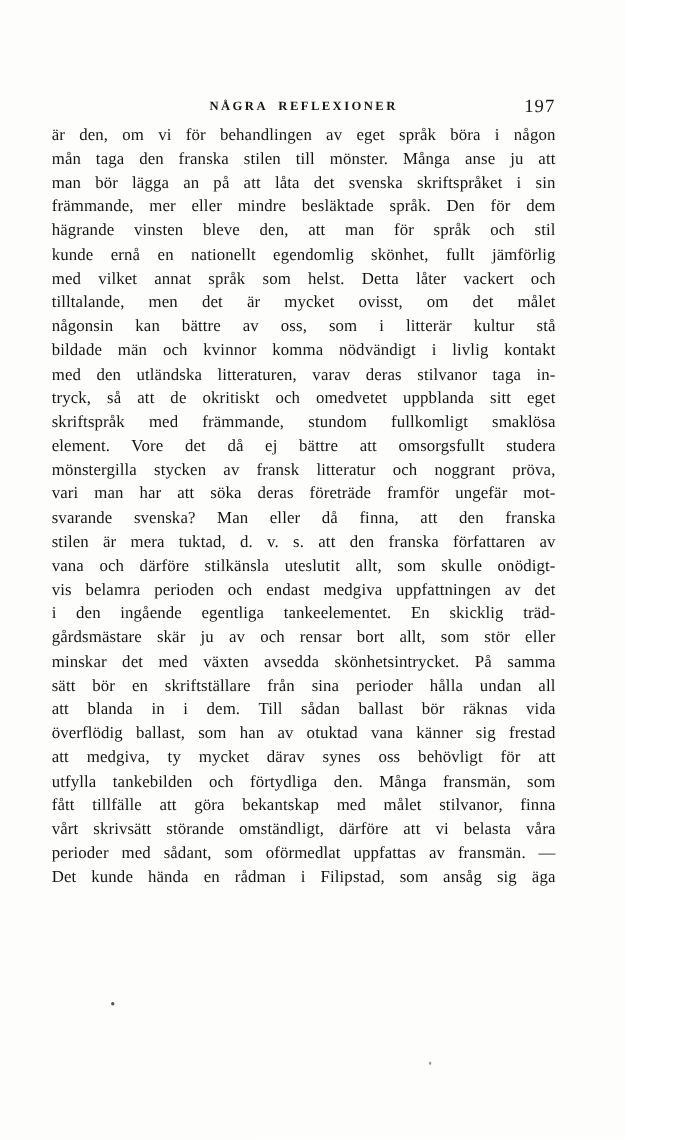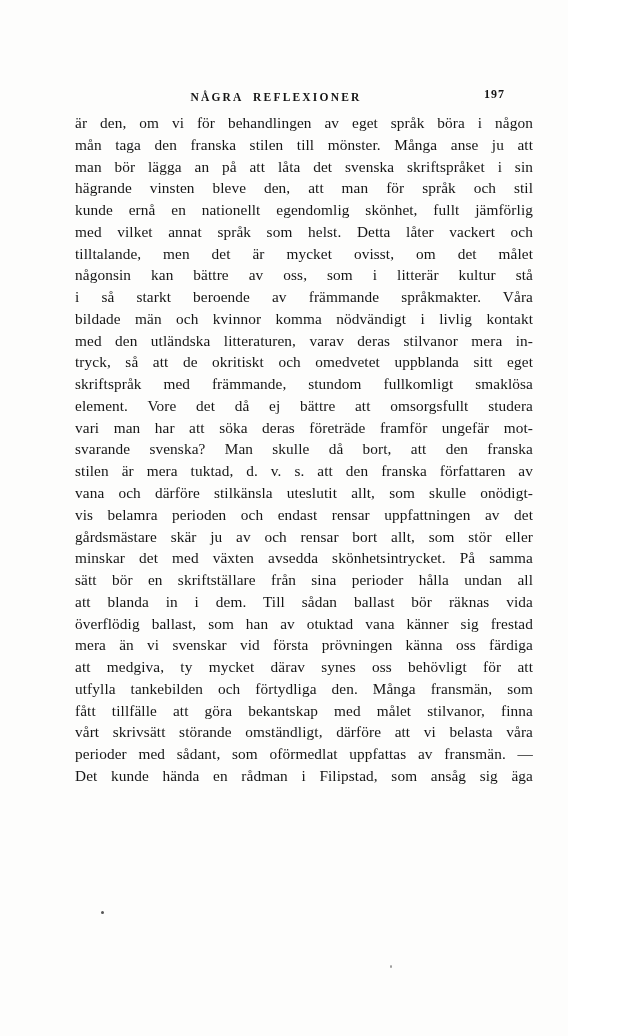--- a/index.html
+++ b/index.html
@@ -32,8 +32,8 @@
   .page-number {
     position: absolute;
     right: 0; top: -1px;
-    font-size: 12px;
-    font-weight: bold;
+    font-size: 17px;
+    font-weight: normal;
     letter-spacing: 1px;
   }
   .body-text {

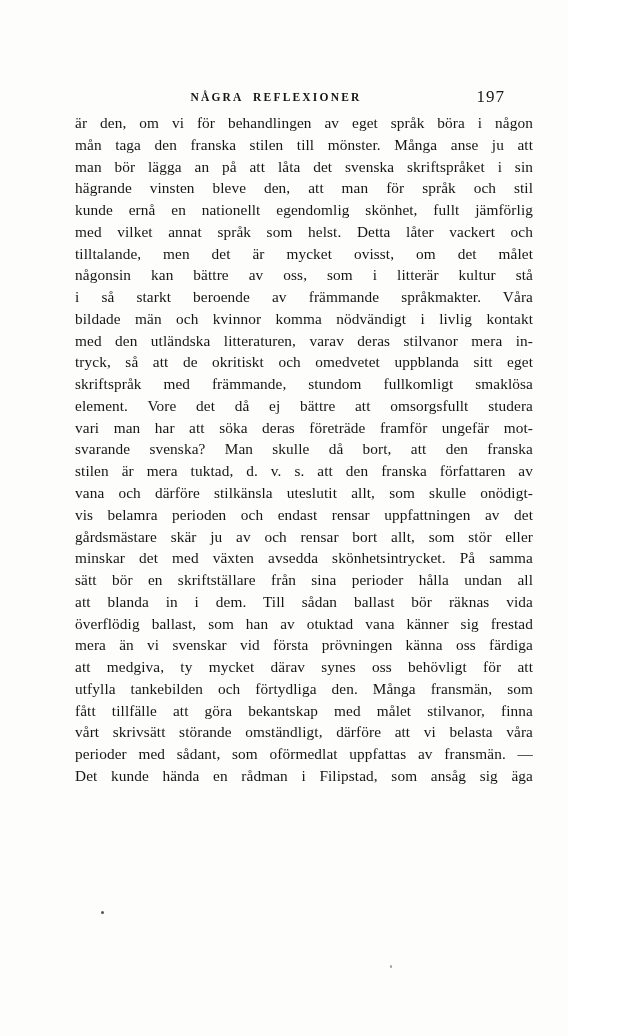--- a/index.html
+++ b/index.html
@@ -40,7 +40,6 @@
     position: absolute;
     top: 112px; left: 47px;
     width: 458px;
-    margin-left: 28px;
   }
   .text-line {
     font-size: 15.3px;

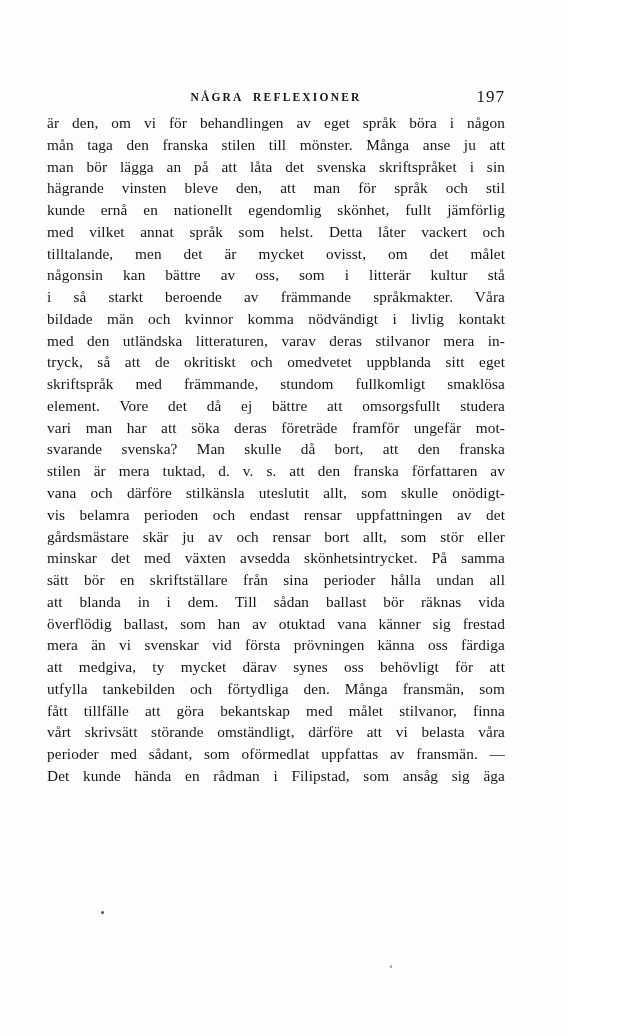--- a/index.html
+++ b/index.html
@@ -71,6 +71,7 @@
       <div class="text-line">är den, om vi för behandlingen av eget språk böra i någon</div>
       <div class="text-line">mån taga den franska stilen till mönster. Många anse ju att</div>
       <div class="text-line">man bör lägga an på att låta det svenska skriftspråket i sin</div>
+      <div class="text-line">främmande, mer eller mindre besläktade språk. Den för dem</div>
       <div class="text-line">hägrande vinsten bleve den, att man för språk och stil</div>
       <div class="text-line">kunde ernå en nationellt egendomlig skönhet, fullt jämförlig</div>
       <div class="text-line">med vilket annat språk som helst. Detta låter vackert och</div>

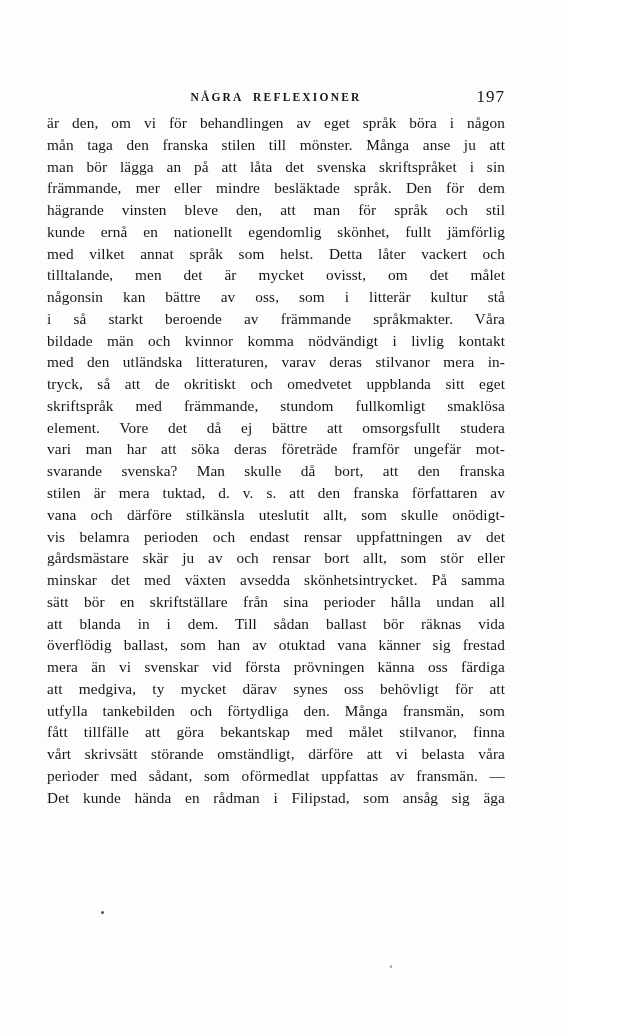--- a/index.html
+++ b/index.html
@@ -77,7 +77,6 @@
       <div class="text-line">med vilket annat språk som helst. Detta låter vackert och</div>
       <div class="text-line">tilltalande, men det är mycket ovisst, om det målet</div>
       <div class="text-line">någonsin kan bättre av oss, som i litterär kultur stå</div>
-      <div class="text-line">i så starkt beroende av främmande språkmakter. Våra</div>
       <div class="text-line">bildade män och kvinnor komma nödvändigt i livlig kontakt</div>
       <div class="text-line">med den utländska litteraturen, varav deras stilvanor mera in-</div>
       <div class="text-line">tryck, så att de okritiskt och omedvetet uppblanda sitt eget</div>

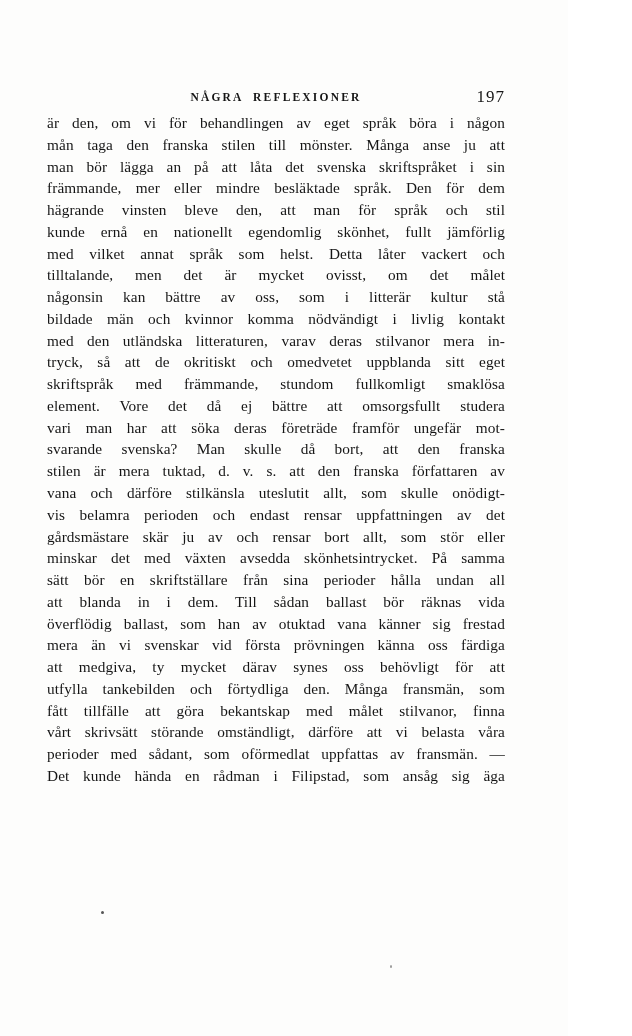--- a/index.html
+++ b/index.html
@@ -78,7 +78,7 @@
       <div class="text-line">tilltalande, men det är mycket ovisst, om det målet</div>
       <div class="text-line">någonsin kan bättre av oss, som i litterär kultur stå</div>
       <div class="text-line">bildade män och kvinnor komma nödvändigt i livlig kontakt</div>
-      <div class="text-line">med den utländska litteraturen, varav deras stilvanor mera in-</div>
+      <div class="text-line">med den utländska litteraturen, varav deras stilvanor taga in-</div>
       <div class="text-line">tryck, så att de okritiskt och omedvetet uppblanda sitt eget</div>
       <div class="text-line">skriftspråk med främmande, stundom fullkomligt smaklösa</div>
       <div class="text-line">element. Vore det då ej bättre att omsorgsfullt studera</div>

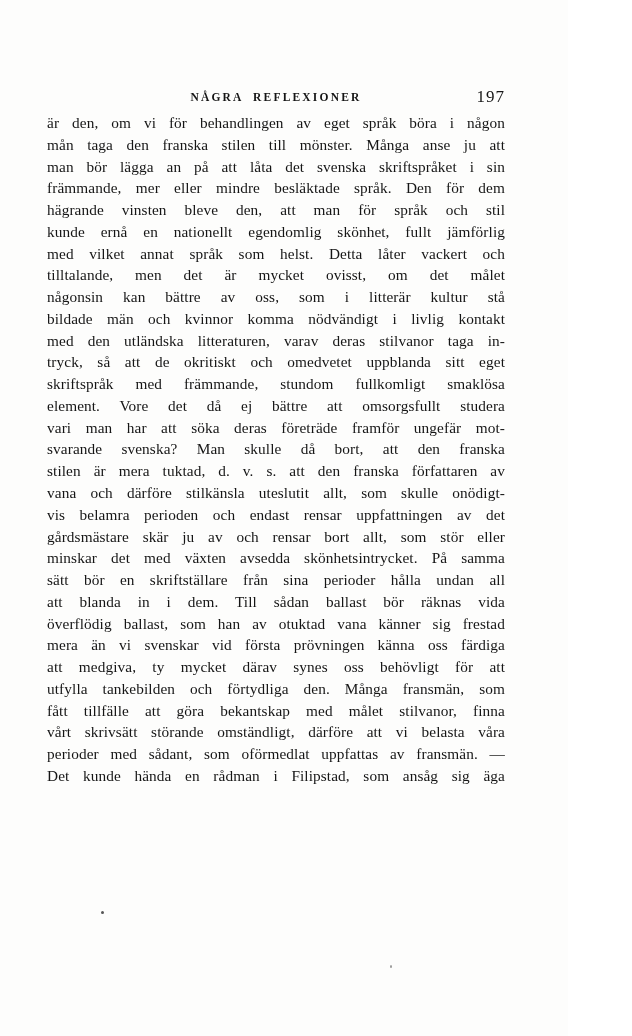--- a/index.html
+++ b/index.html
@@ -82,6 +82,7 @@
       <div class="text-line">tryck, så att de okritiskt och omedvetet uppblanda sitt eget</div>
       <div class="text-line">skriftspråk med främmande, stundom fullkomligt smaklösa</div>
       <div class="text-line">element. Vore det då ej bättre att omsorgsfullt studera</div>
+      <div class="text-line">mönstergilla stycken av fransk litteratur och noggrant pröva,</div>
       <div class="text-line">vari man har att söka deras företräde framför ungefär mot-</div>
       <div class="text-line">svarande svenska? Man skulle då bort, att den franska</div>
       <div class="text-line">stilen är mera tuktad, d. v. s. att den franska författaren av</div>

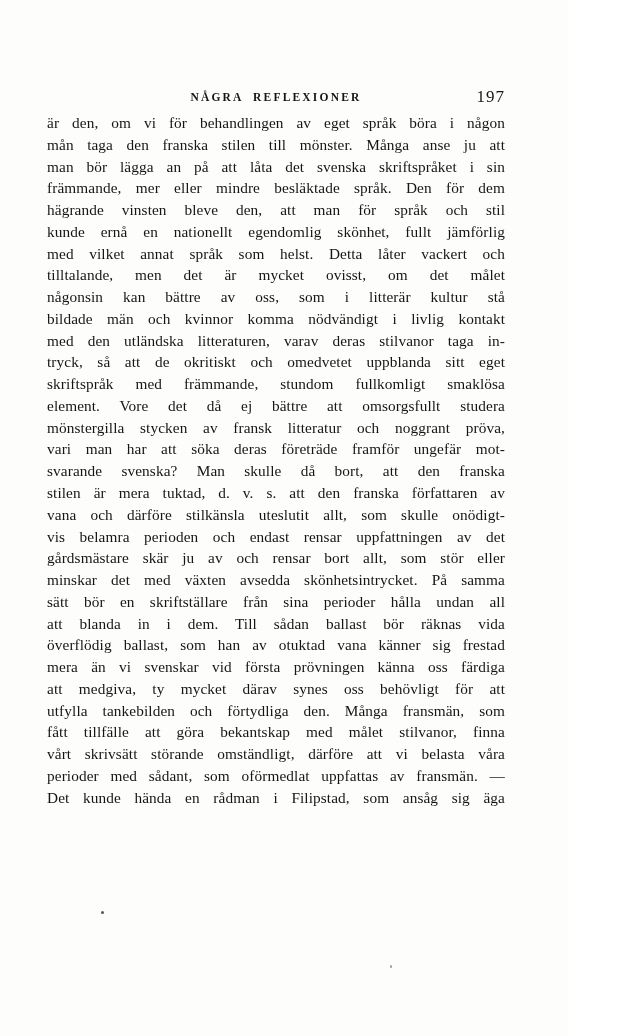--- a/index.html
+++ b/index.html
@@ -84,7 +84,7 @@
       <div class="text-line">element. Vore det då ej bättre att omsorgsfullt studera</div>
       <div class="text-line">mönstergilla stycken av fransk litteratur och noggrant pröva,</div>
       <div class="text-line">vari man har att söka deras företräde framför ungefär mot-</div>
-      <div class="text-line">svarande svenska? Man skulle då bort, att den franska</div>
+      <div class="text-line">svarande svenska? Man eller då finna, att den franska</div>
       <div class="text-line">stilen är mera tuktad, d. v. s. att den franska författaren av</div>
       <div class="text-line">vana och därföre stilkänsla uteslutit allt, som skulle onödigt-</div>
       <div class="text-line">vis belamra perioden och endast rensar uppfattningen av det</div>

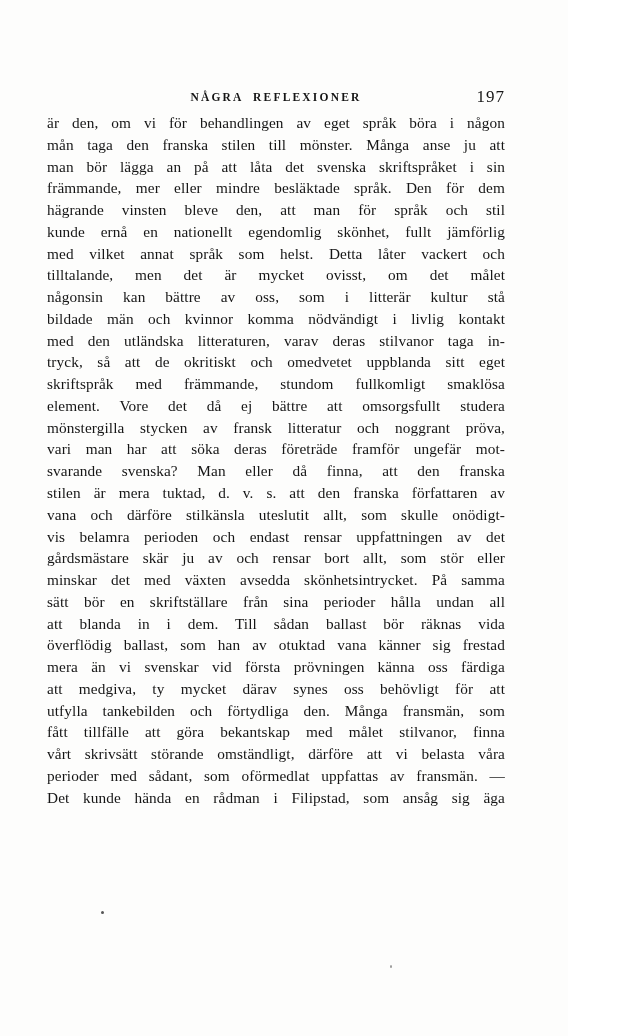--- a/index.html
+++ b/index.html
@@ -87,7 +87,7 @@
       <div class="text-line">svarande svenska? Man eller då finna, att den franska</div>
       <div class="text-line">stilen är mera tuktad, d. v. s. att den franska författaren av</div>
       <div class="text-line">vana och därföre stilkänsla uteslutit allt, som skulle onödigt-</div>
-      <div class="text-line">vis belamra perioden och endast rensar uppfattningen av det</div>
+      <div class="text-line">vis belamra perioden och endast medgiva uppfattningen av det</div>
       <div class="text-line">gårdsmästare skär ju av och rensar bort allt, som stör eller</div>
       <div class="text-line">minskar det med växten avsedda skönhetsintrycket. På samma</div>
       <div class="text-line">sätt bör en skriftställare från sina perioder hålla undan all</div>

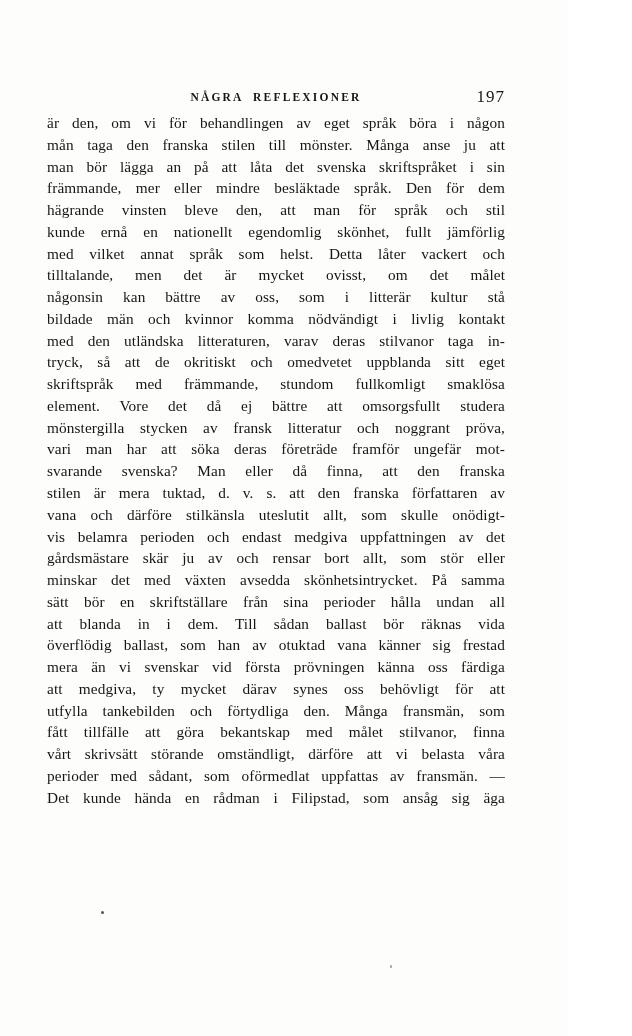--- a/index.html
+++ b/index.html
@@ -88,6 +88,7 @@
       <div class="text-line">stilen är mera tuktad, d. v. s. att den franska författaren av</div>
       <div class="text-line">vana och därföre stilkänsla uteslutit allt, som skulle onödigt-</div>
       <div class="text-line">vis belamra perioden och endast medgiva uppfattningen av det</div>
+      <div class="text-line">i den ingående egentliga tankeelementet. En skicklig träd-</div>
       <div class="text-line">gårdsmästare skär ju av och rensar bort allt, som stör eller</div>
       <div class="text-line">minskar det med växten avsedda skönhetsintrycket. På samma</div>
       <div class="text-line">sätt bör en skriftställare från sina perioder hålla undan all</div>

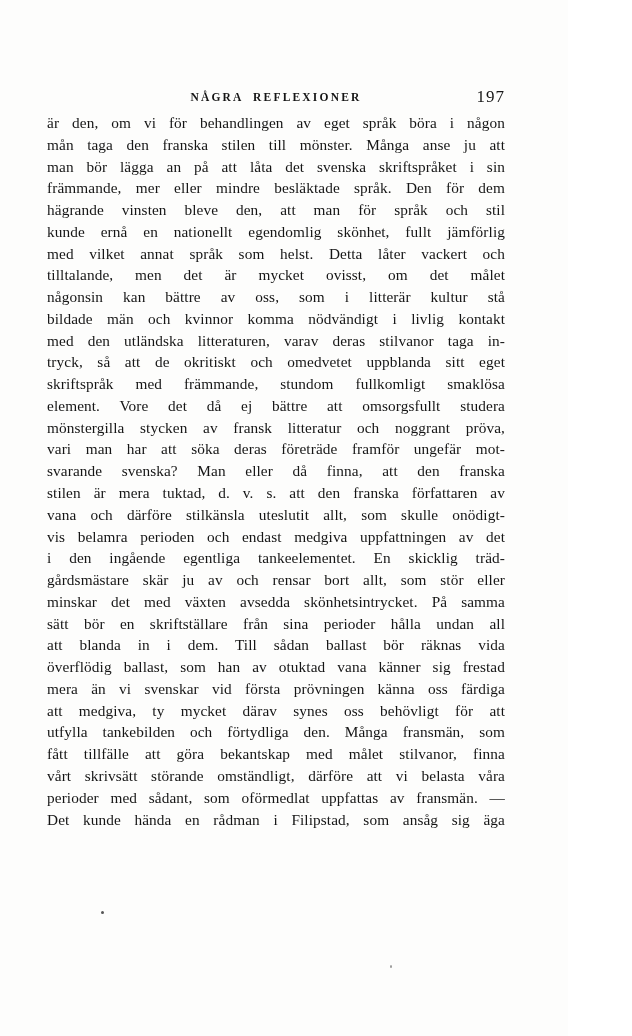--- a/index.html
+++ b/index.html
@@ -94,7 +94,6 @@
       <div class="text-line">sätt bör en skriftställare från sina perioder hålla undan all</div>
       <div class="text-line">att blanda in i dem. Till sådan ballast bör räknas vida</div>
       <div class="text-line">överflödig ballast, som han av otuktad vana känner sig frestad</div>
-      <div class="text-line">mera än vi svenskar vid första prövningen känna oss färdiga</div>
       <div class="text-line">att medgiva, ty mycket därav synes oss behövligt för att</div>
       <div class="text-line">utfylla tankebilden och förtydliga den. Många fransmän, som</div>
       <div class="text-line">fått tillfälle att göra bekantskap med målet stilvanor, finna</div>

